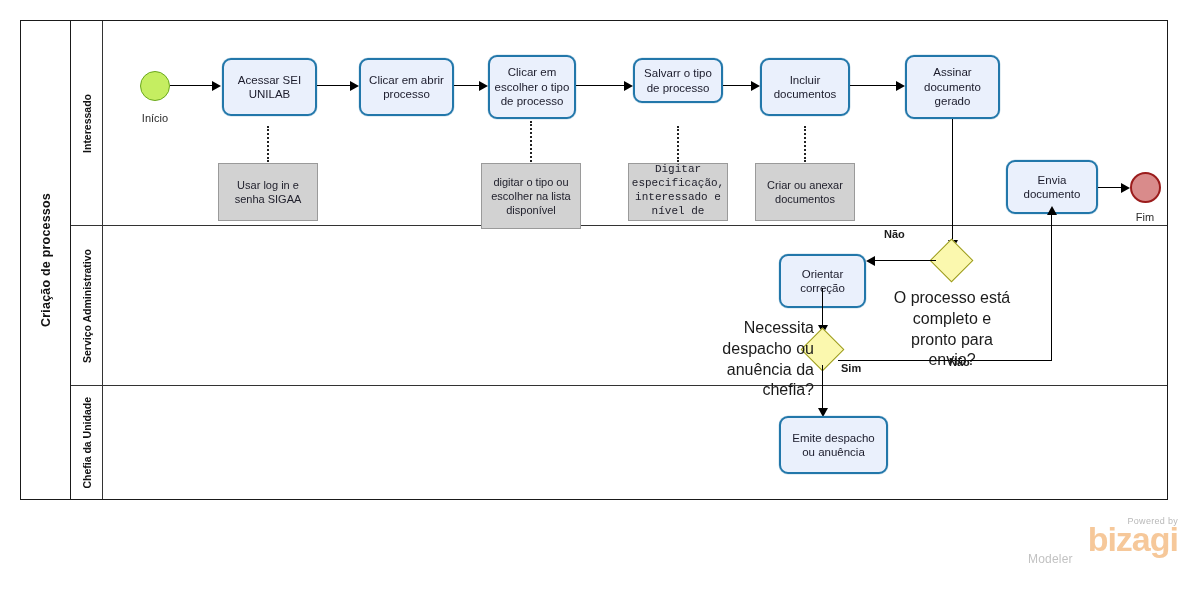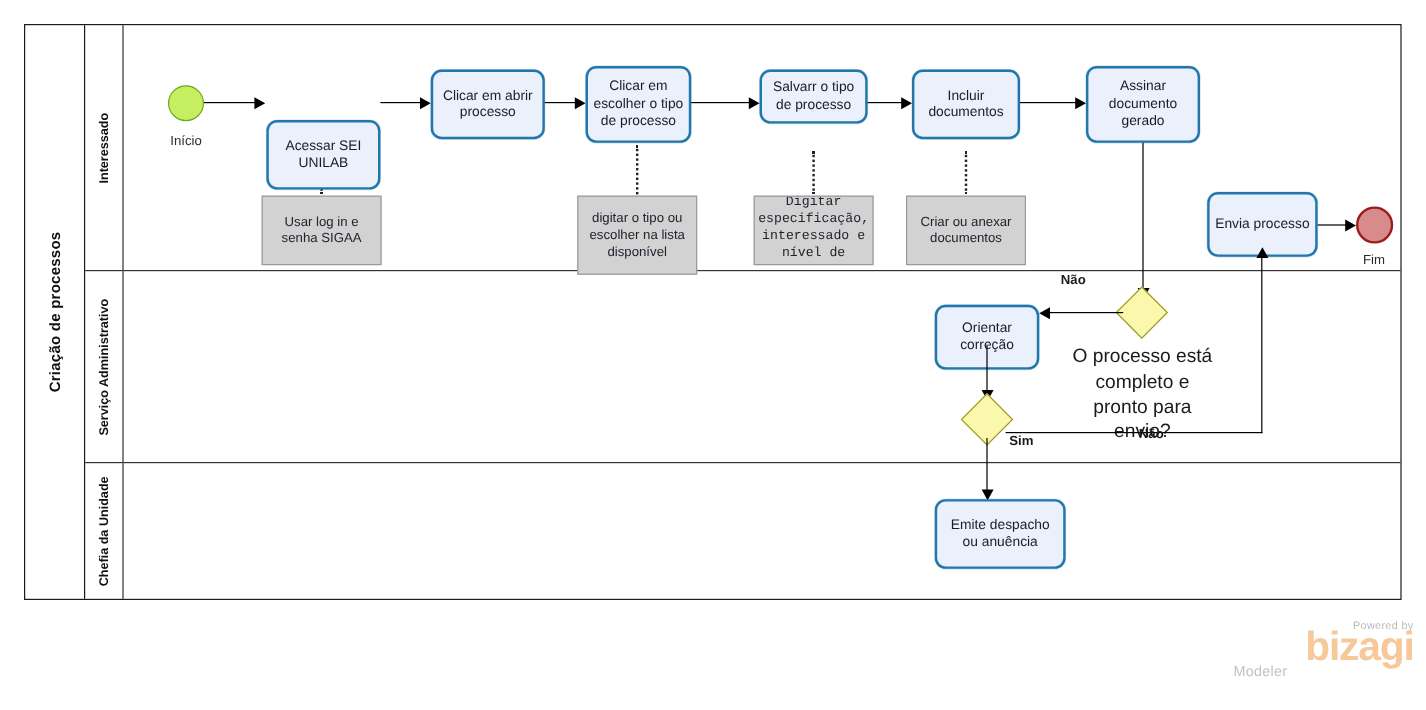--- a/index.html
+++ b/index.html
@@ -115,7 +115,7 @@
   <div class="conn h" style="left:170px;top:85px;width:44px;"></div>
   <div class="arrow right" style="left:212px;top:81px;"></div>
 
-  <div class="task" style="left:222px;top:58px;width:95px;height:58px;margin-top:42px;">
+  <div class="task" style="left:222px;top:58px;width:95px;height:58px;">
     <span>Acessar  SEI UNILAB</span>
   </div>
 

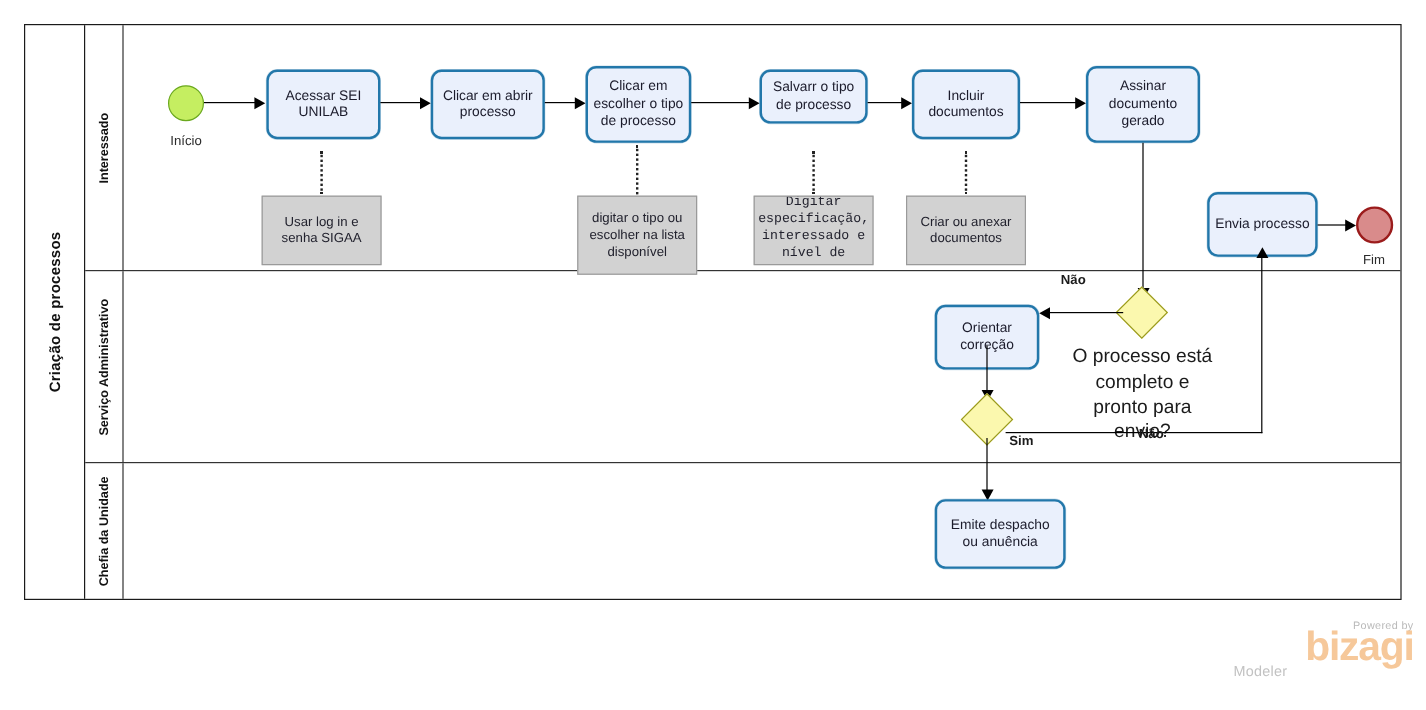--- a/index.html
+++ b/index.html
@@ -158,7 +158,7 @@
   <div class="arrow down" style="left:948px;top:240px;"></div>
 
   <div class="task" style="left:1006px;top:160px;width:92px;height:54px;">
-    <span>Envia processo</span>
+    <span>Envia documento</span>
   </div>
 
   <div class="conn h" style="left:1098px;top:187px;width:26px;"></div>

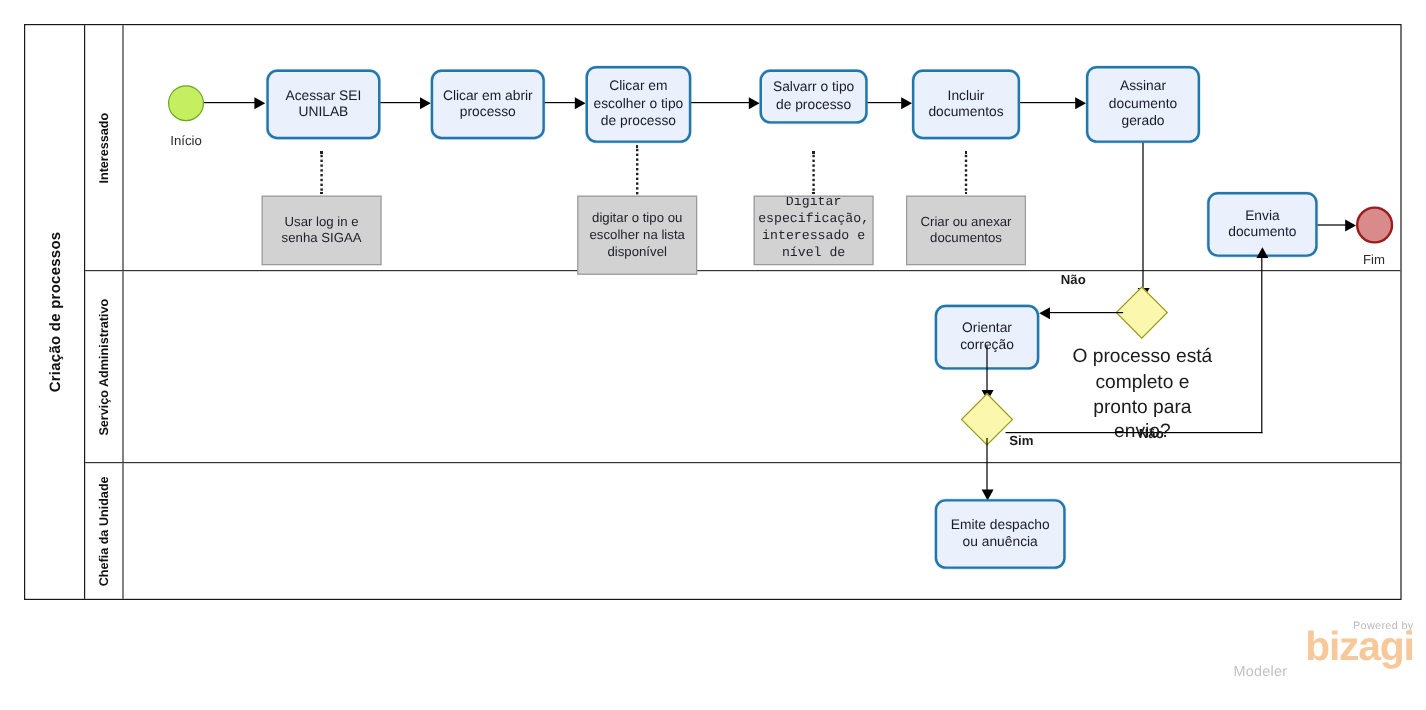--- a/index.html
+++ b/index.html
@@ -182,6 +182,7 @@
   <div class="arrow down" style="left:818px;top:325px;"></div>
 
   <div class="gateway" style="left:807px;top:334px;width:31px;height:31px;"></div>
+  <div class="gw-label" style="left:702px;top:318px;width:112px;text-align:right;">Necessita despacho ou anuência da chefia?</div>
 
   <div class="conn h" style="left:838px;top:360px;width:214px;"></div>
   <div class="conn v" style="left:1051px;top:214px;height:147px;"></div>

